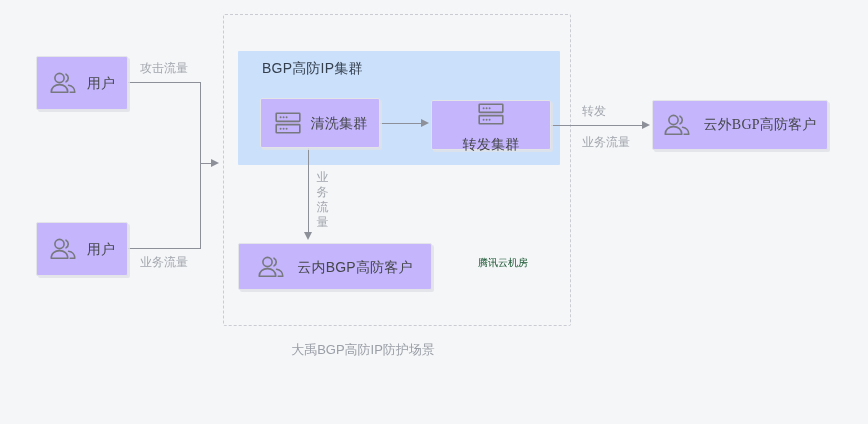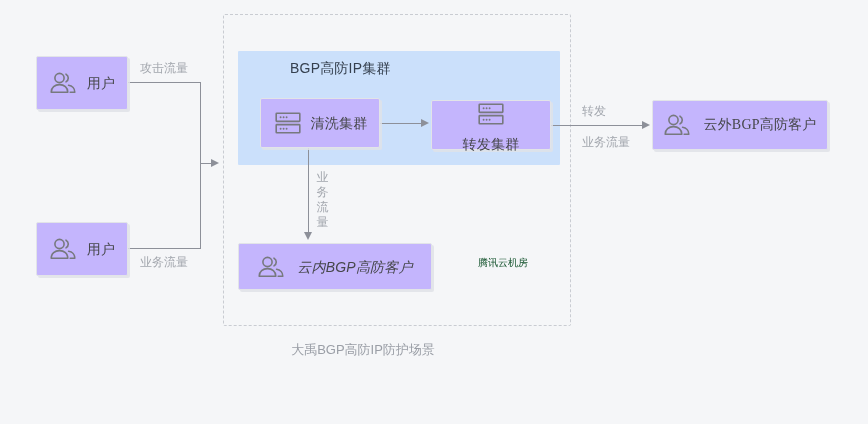--- a/index.html
+++ b/index.html
@@ -86,7 +86,6 @@
     color: #35404f;
     white-space: nowrap;
     letter-spacing: .2px;
-    margin-left: 28px;
   }
 
   

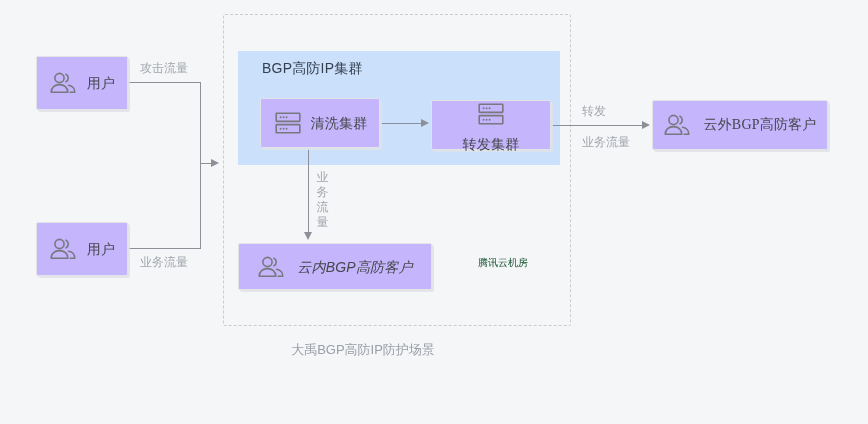--- a/index.html
+++ b/index.html
@@ -245,7 +245,7 @@
     <span class="node-label">转发集群</span>
   </div>
 
-  <div class="node" style="left:238px; top:243px; width:194px; height:47px; gap:12px;font-style:italic;">
+  <div class="node" style="left:238px; top:243px; width:194px; height:47px; gap:12px;">
     <span class="node-icon">
       <svg width="28" height="24" viewBox="0 0 28 24" fill="none" stroke="#77797e" stroke-width="1.6" stroke-linecap="round" stroke-linejoin="round">
         <circle cx="10.5" cy="7" r="4.6"></circle>

